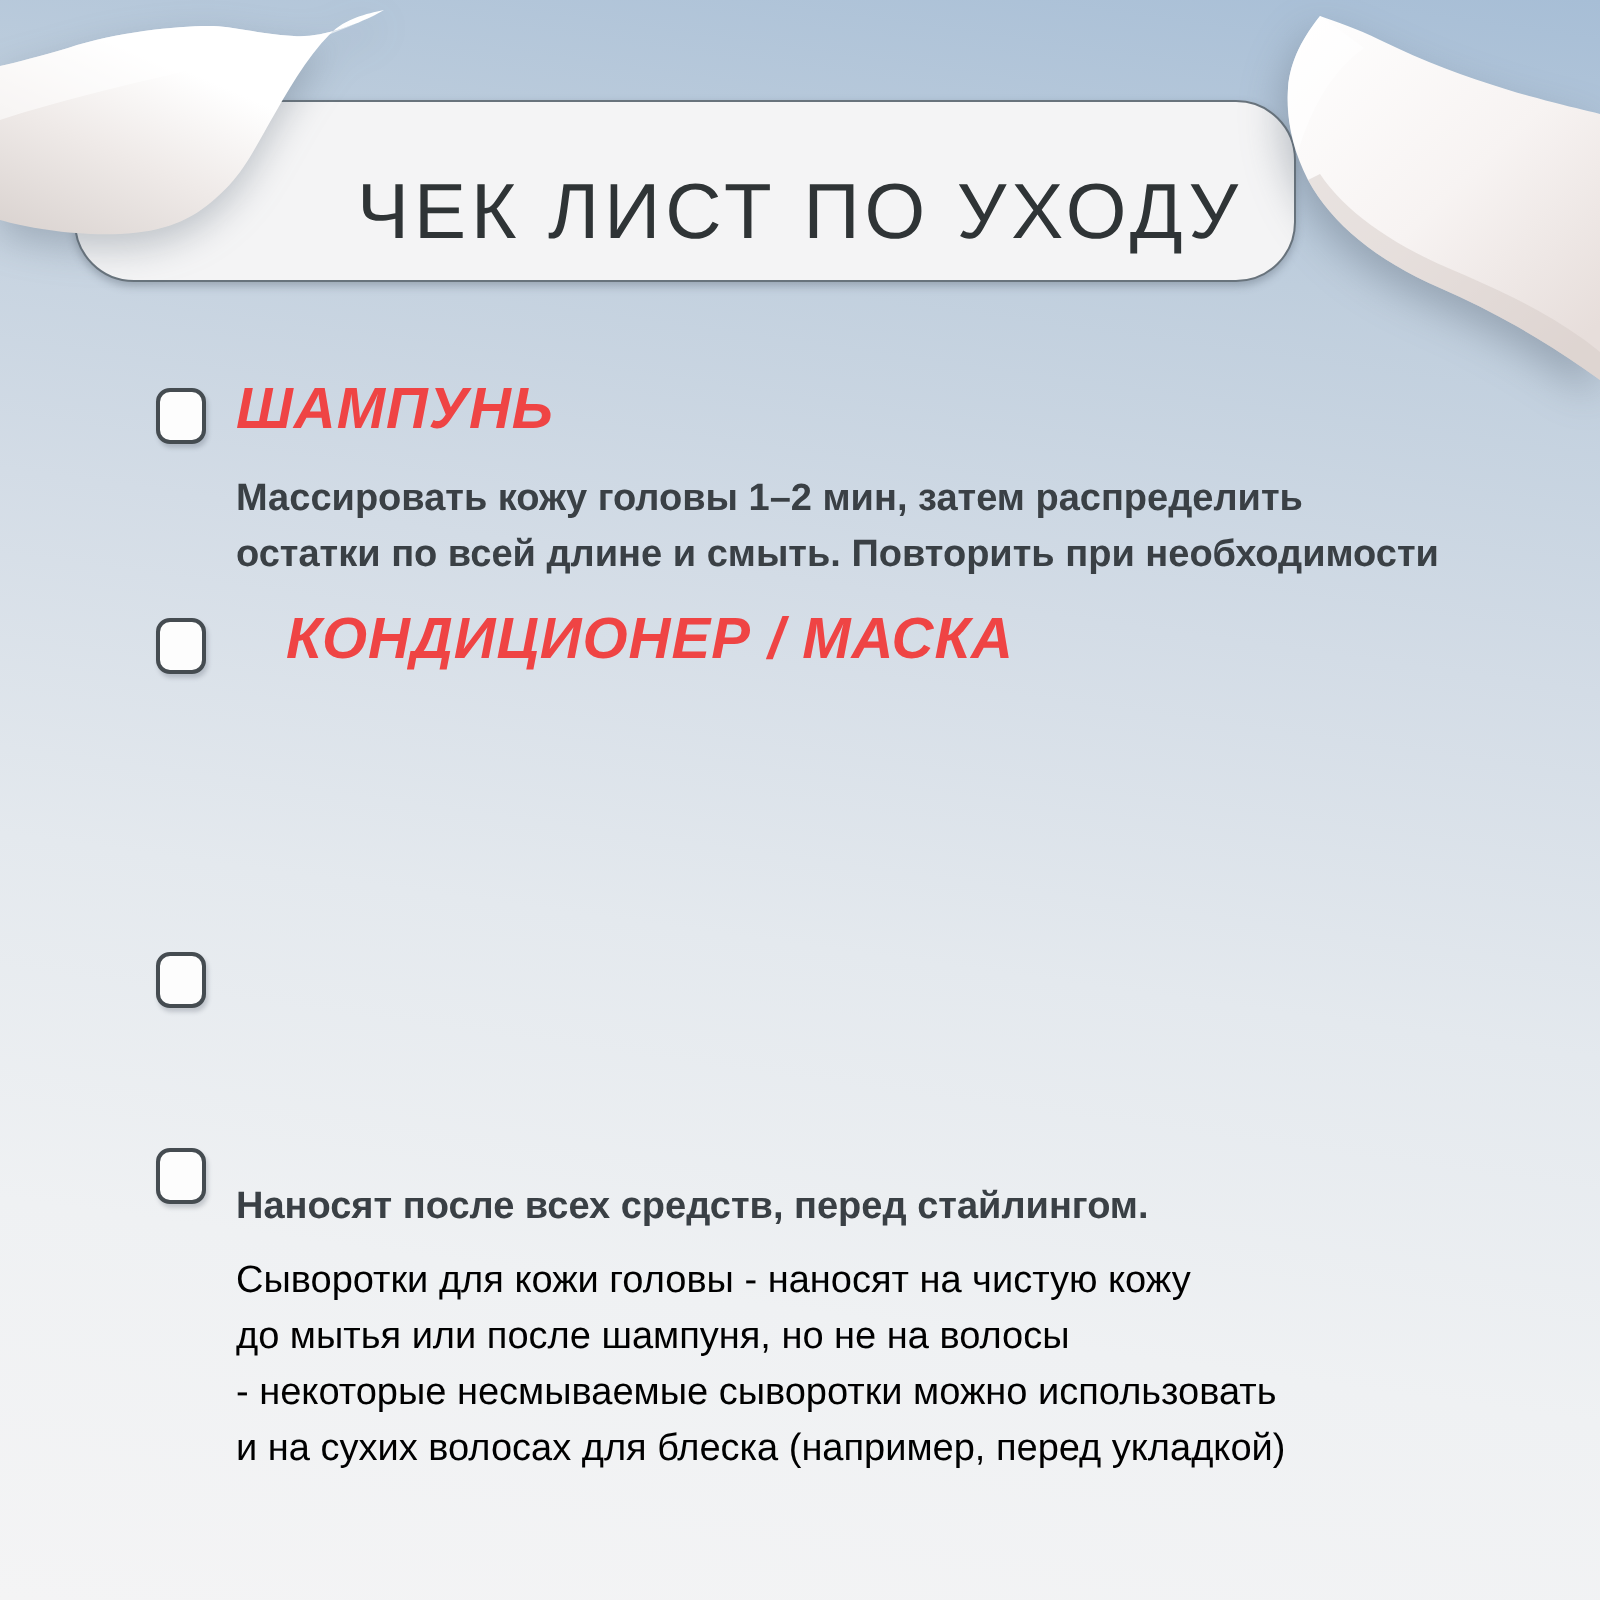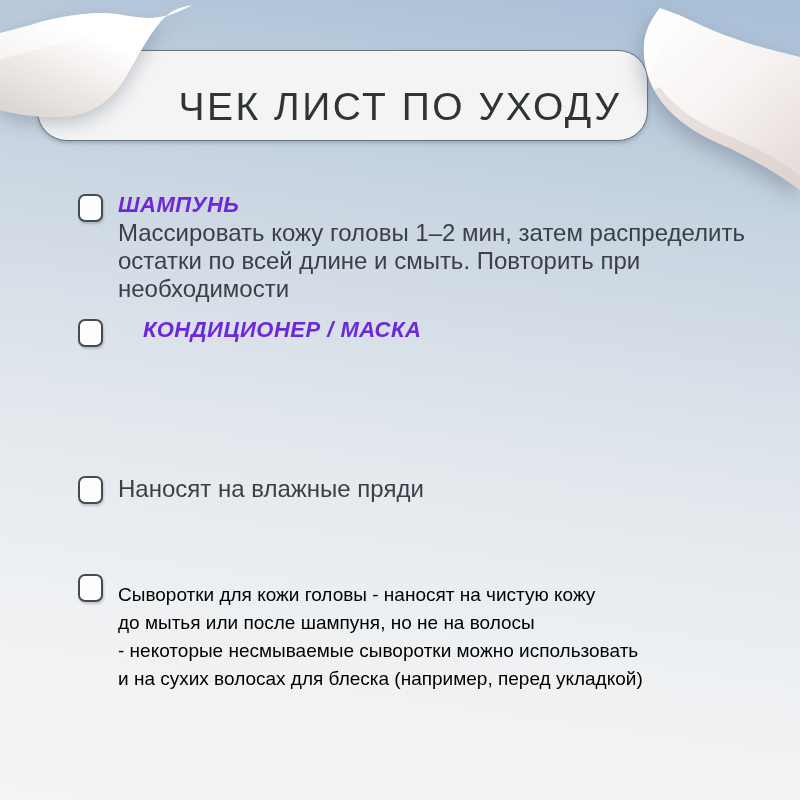--- a/index.html
+++ b/index.html
@@ -35,8 +35,8 @@
   }
   .item-text{flex:1;}
   .item-heading{
-    font-style:italic;font-weight:700;font-size:22px;line-height:26px;
-    letter-spacing:.5px;color:#6d28d9;
+    font-style:italic;font-weight:700;font-size:29px;line-height:26px;
+    letter-spacing:.5px;color:#ef4444;
   }
   .item-desc{
     font-size:24px;line-height:28px;color:#3a4045;

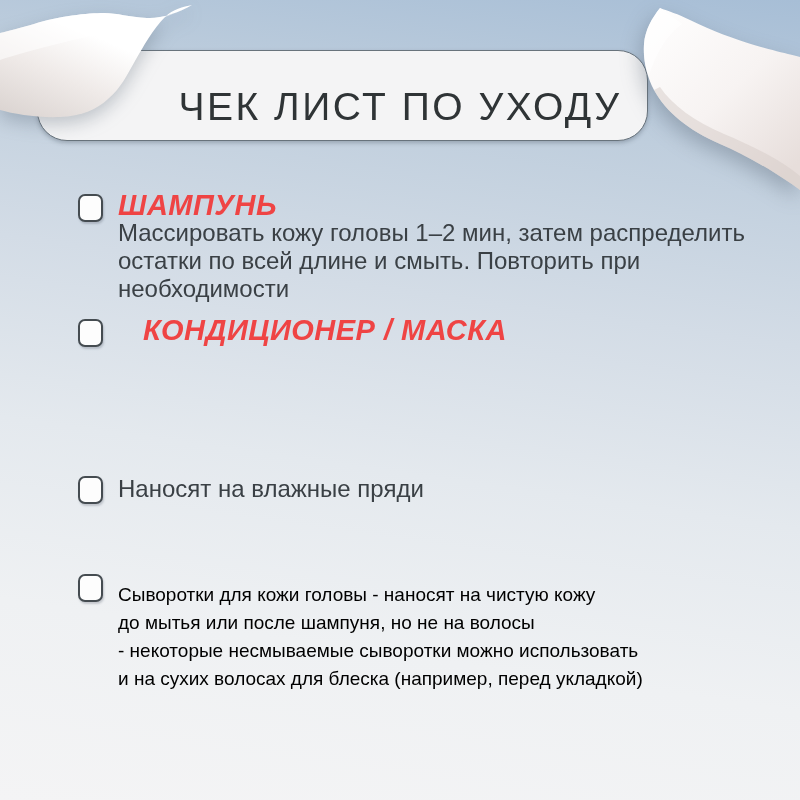--- a/index.html
+++ b/index.html
@@ -39,8 +39,8 @@
     letter-spacing:.5px;color:#ef4444;
   }
   .item-desc{
-    font-size:24px;line-height:28px;color:#3a4045;
-    white-space:pre-line;margin-top:1px;
+    font-size:19px;line-height:28px;color:#3a4045;
+    white-space:pre-line;margin-top:18px;font-weight:bold;
   }
   .item-note{
     font-size:19px;line-height:28px;color:#000000;

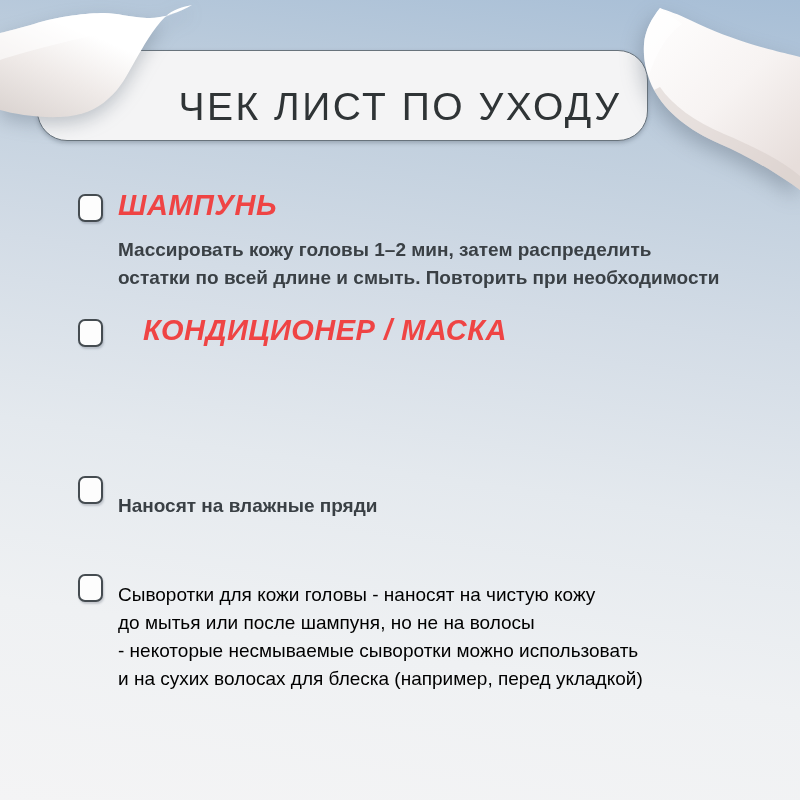--- a/index.html
+++ b/index.html
@@ -46,7 +46,7 @@
     font-size:19px;line-height:28px;color:#000000;
     white-space:pre-line;margin-top:9px;
   }
-  .item-1{top:192px;} .item-2{top:317px;gap:40px;} .item-3{top:474px;} .item-4{top:572px;}
+  .item-1{top:192px;} .item-2{top:307px;gap:40px;} .item-3{top:474px;} .item-4{top:572px;}
 </style>
 </head>
 <body>

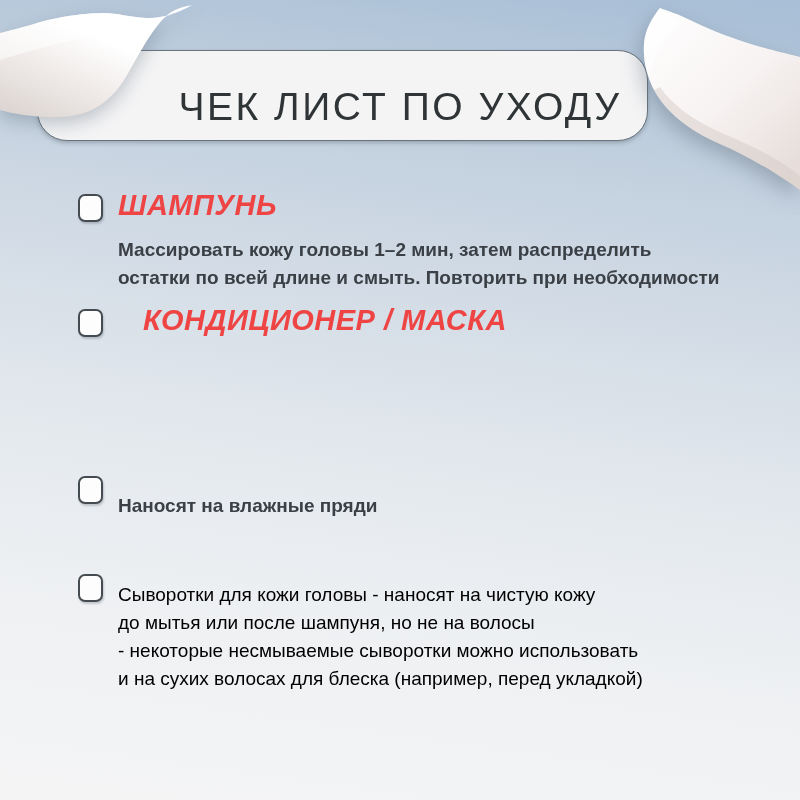--- a/index.html
+++ b/index.html
@@ -98,7 +98,6 @@
 <div class="item item-3">
   <div class="checkbox" role="checkbox" aria-checked="false"></div>
   <div class="item-text">
-    <div class="item-desc">Наносят на влажные пряди</div>
   </div>
 </div>
 

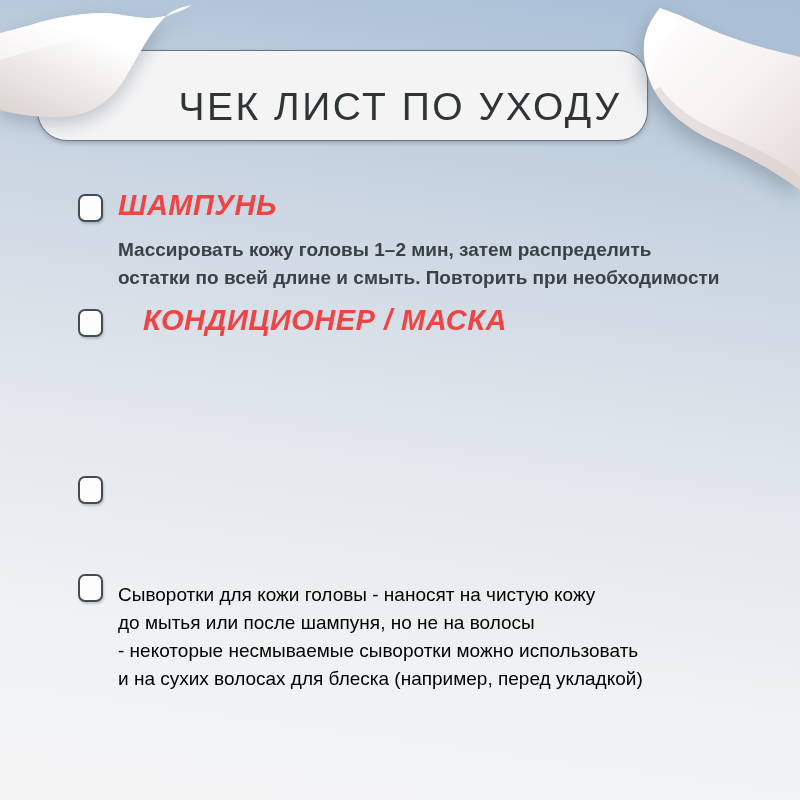--- a/index.html
+++ b/index.html
@@ -104,6 +104,7 @@
 <div class="item item-4">
   <div class="checkbox" role="checkbox" aria-checked="false"></div>
   <div class="item-text">
+    <div class="item-desc">Наносят после всех средств, перед стайлингом.</div>
     <div class="item-note">Сыворотки для кожи головы - наносят на чистую кожу
 до мытья или после шампуня, но не на волосы
 - некоторые несмываемые сыворотки можно использовать

